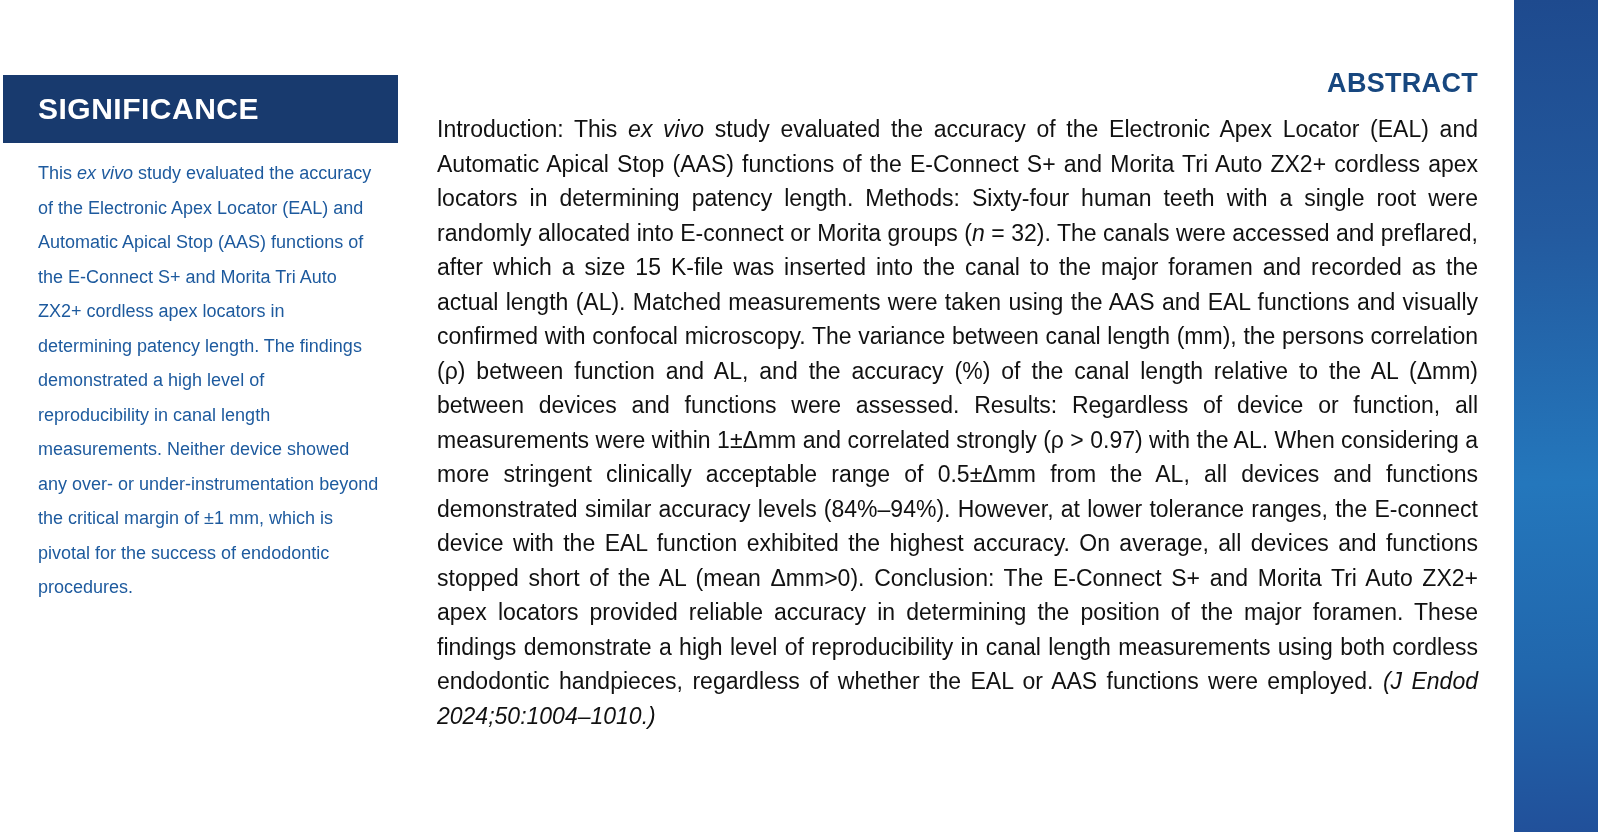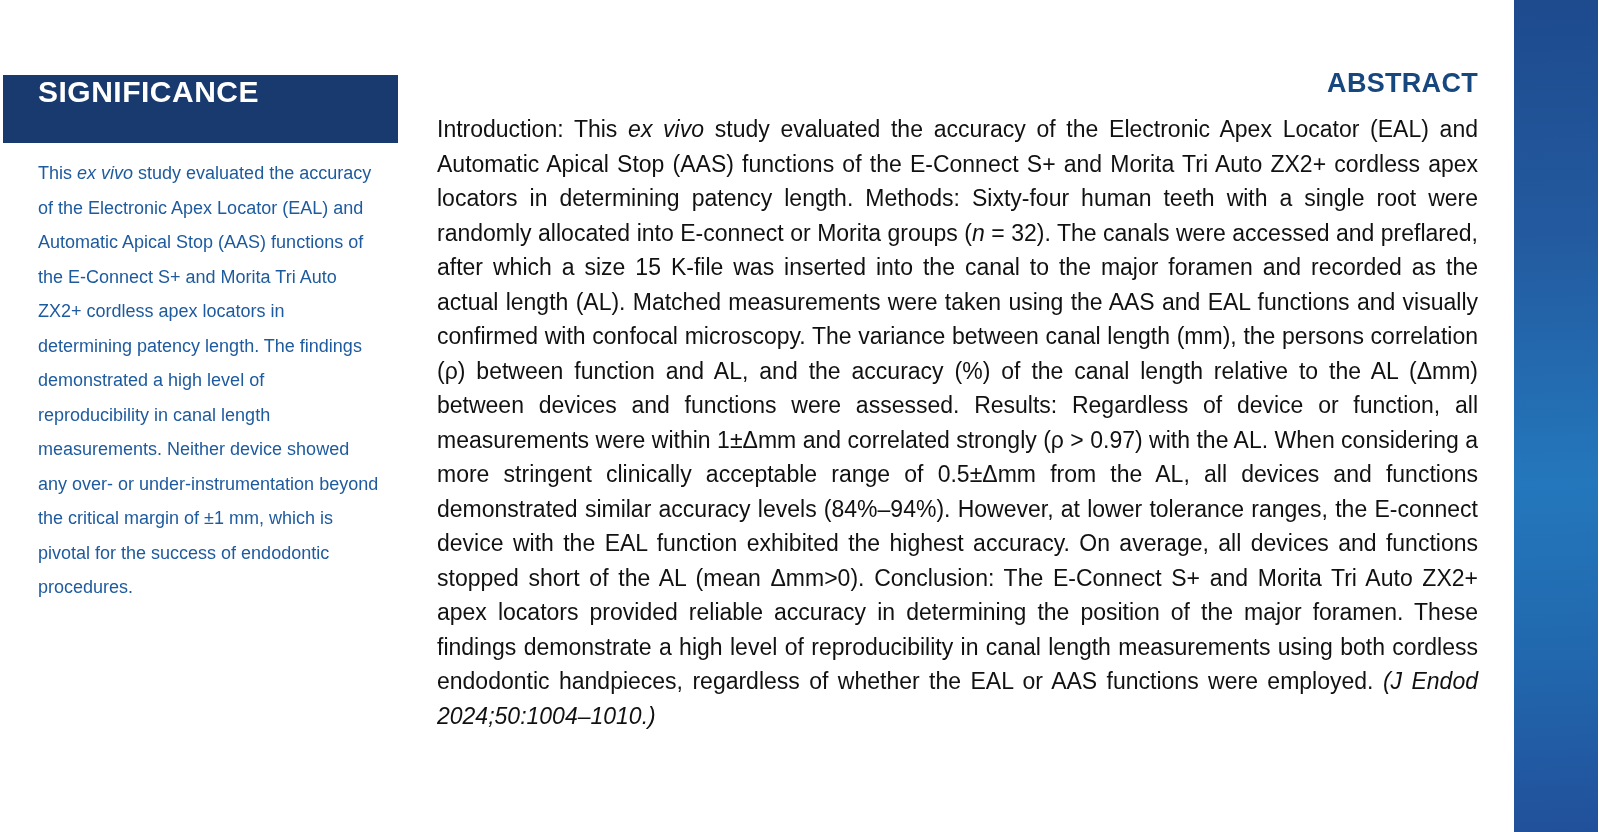--- a/index.html
+++ b/index.html
@@ -34,6 +34,7 @@
     background: #183a6e;
     color: #ffffff;
     display: flex;
+    align-items: center;
     padding-left: 35px;
     font-size: 30px;
     font-weight: 700;

